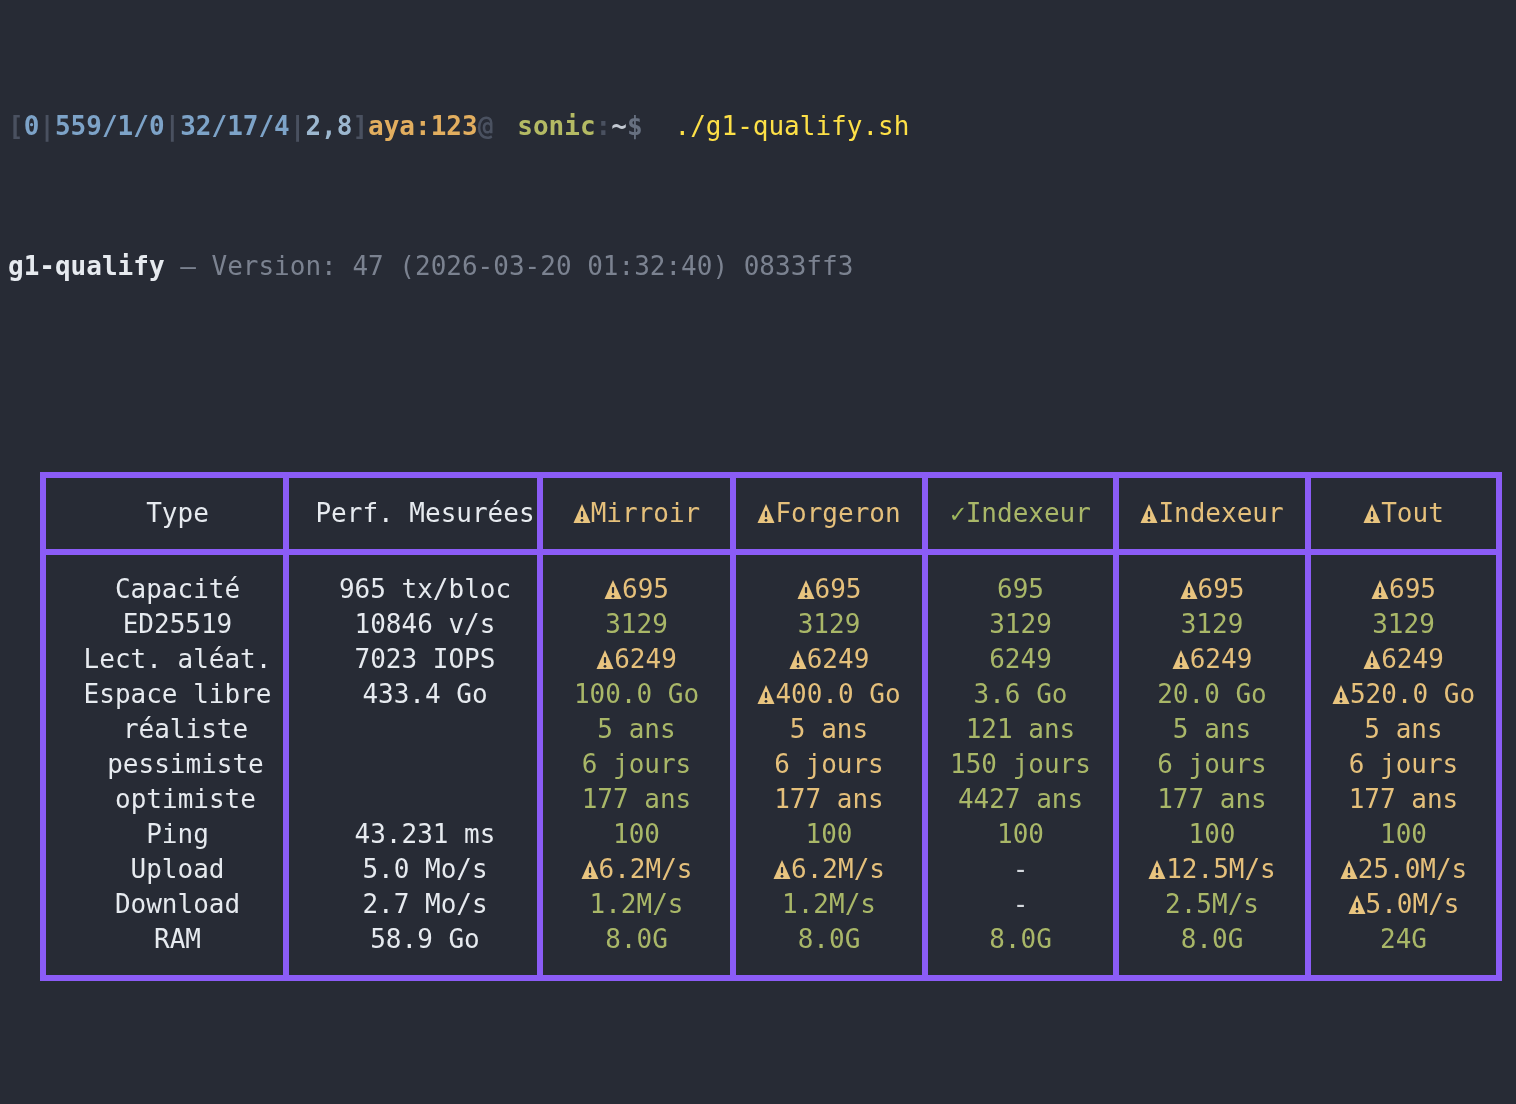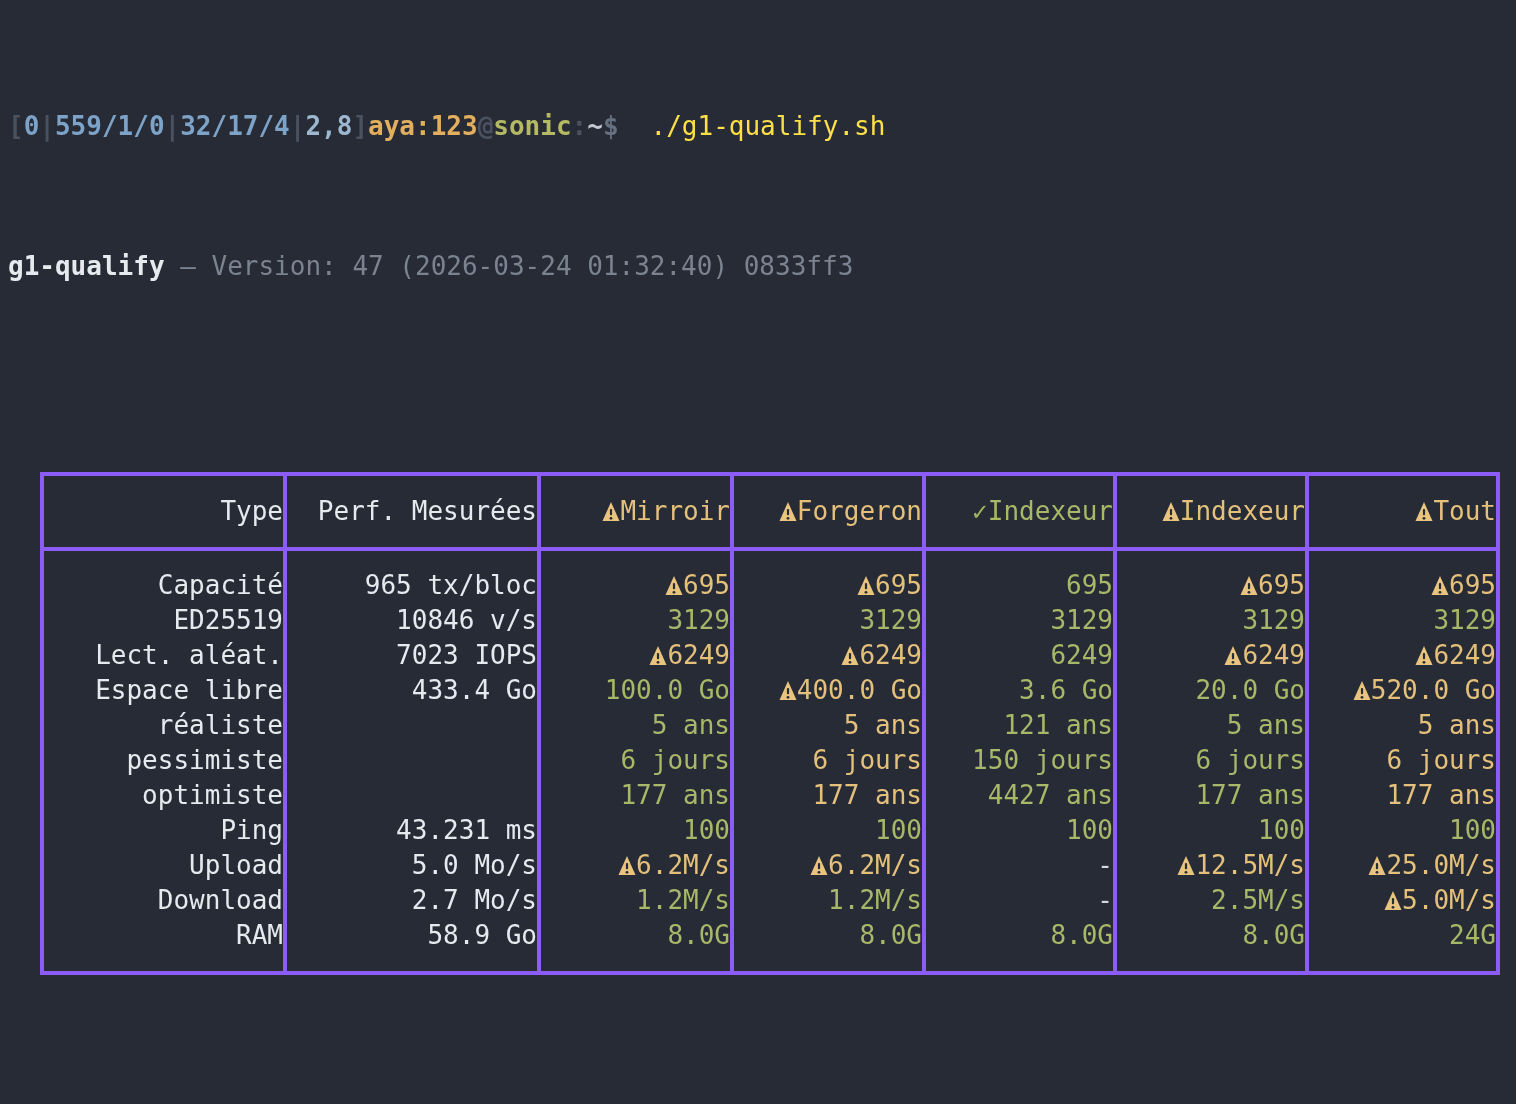--- a/index.html
+++ b/index.html
@@ -19,7 +19,7 @@
   .blue{color:#7da3c8;font-weight:bold;}
   .lblue{color:#9cb7cf;font-weight:bold;}
   .gold{color:#e2ae5f;font-weight:bold;}
-  .olive{color:#b4ba64;font-weight:bold;}
+  .olive{color:#b4ba64;font-weight:bold;margin-left:24px;}
   .tilde{color:#c3c9d2;font-weight:bold;}
   .dollar{color:#677080;font-weight:bold;}
   .cmd{color:#fde047;margin-left:32px;}

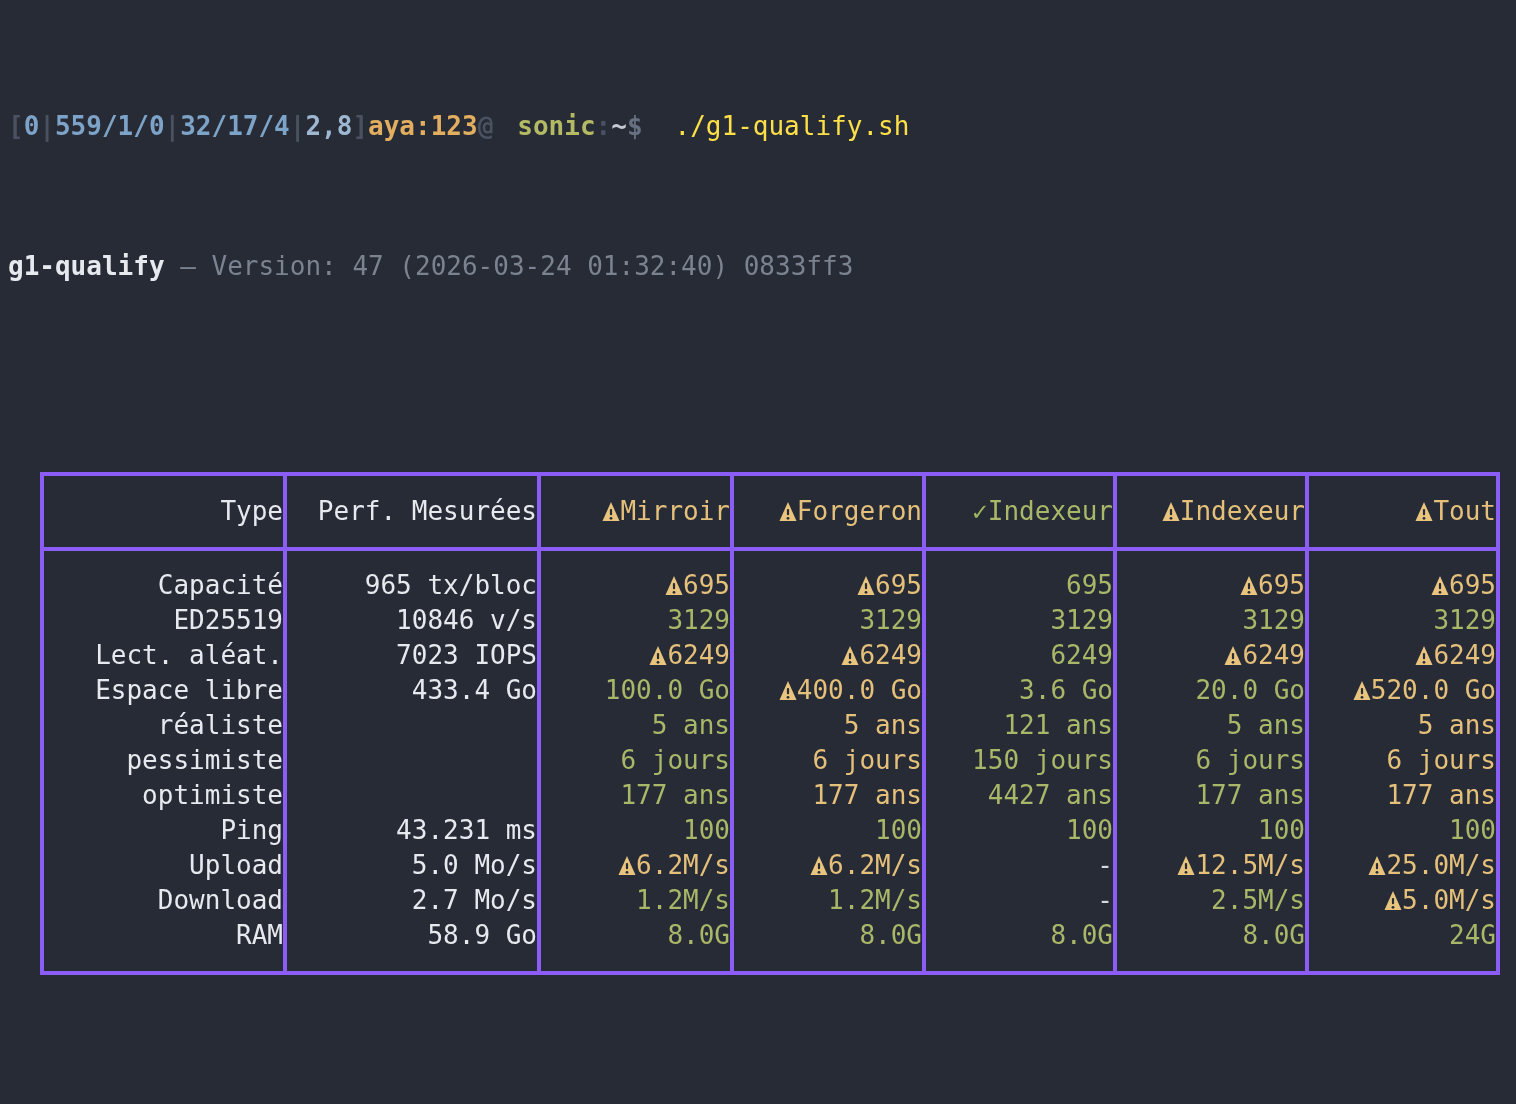--- a/index.html
+++ b/index.html
@@ -54,7 +54,7 @@
 
   <div class="line"><span class="punct">[</span><span class="blue">0</span><span class="punct">|</span><span class="blue">559/1/0</span><span class="punct">|</span><span class="blue">32/17/4</span><span class="punct">|</span><span class="lblue">2,8</span><span class="punct">]</span><span class="gold">aya:123</span><span class="punct">@</span><span class="olive">sonic</span><span class="punct">:</span><span class="tilde">~</span><span class="dollar">$</span><span class="cmd">./g1-qualify.sh</span></div>
 
-  <div class="line"><span class="app-name">g1-qualify</span><span class="muted"> — Version: 47 (2026-03-24 01:32:40) 0833ff3</span></div>
+  <div class="line"><span class="app-name">g1-qualify</span><span class="muted"> — Version: 47 (2026-03-20 01:32:40) 0833ff3</span></div>
 
 
   <table>

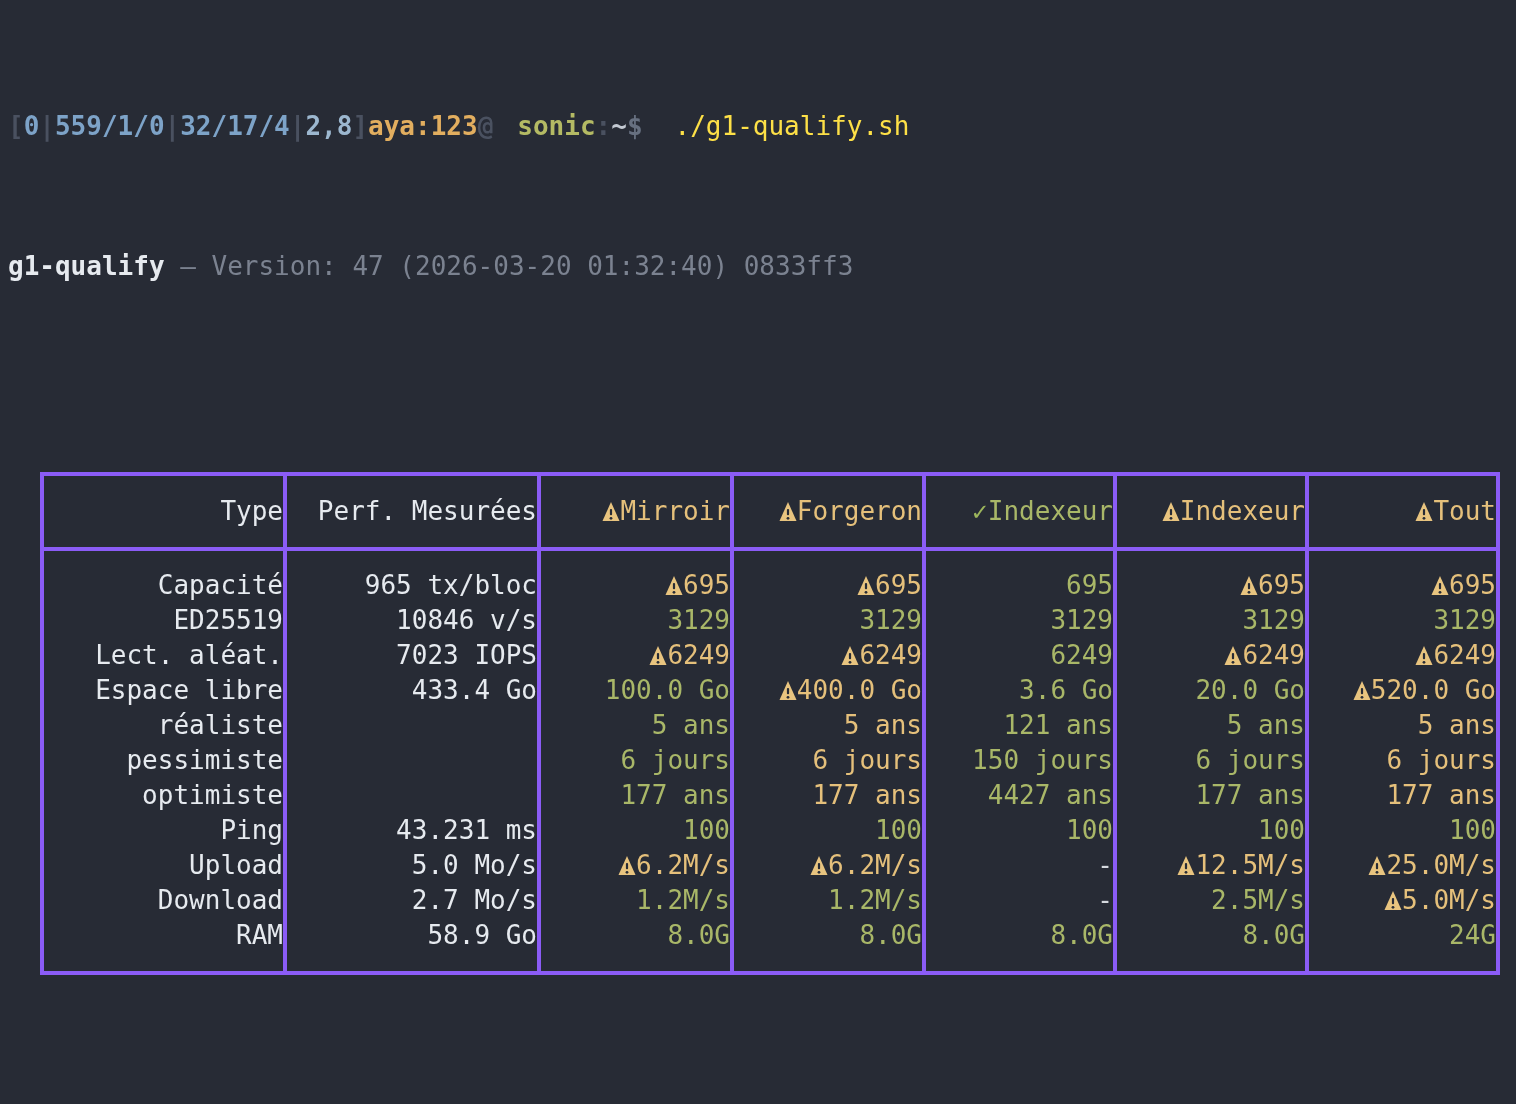--- a/index.html
+++ b/index.html
@@ -32,7 +32,7 @@
   .title-text{color:#a4cdc7;}
   
   table{border-collapse:collapse;table-layout:fixed;width:1456px;margin:48px 0 0 32px;}
-  th,td{border:4px solid #8b5cf6;vertical-align:top;padding:0;text-align:right;font-weight:normal;}
+  th,td{border:6px solid #8b5cf6;vertical-align:top;padding:0;text-align:center;font-weight:normal;}
   th{padding:18px 0;}
   .col-type .line,.th-type{padding-left:26px;}
   .col-measured .line,.th-measured{padding-left:24px;}

